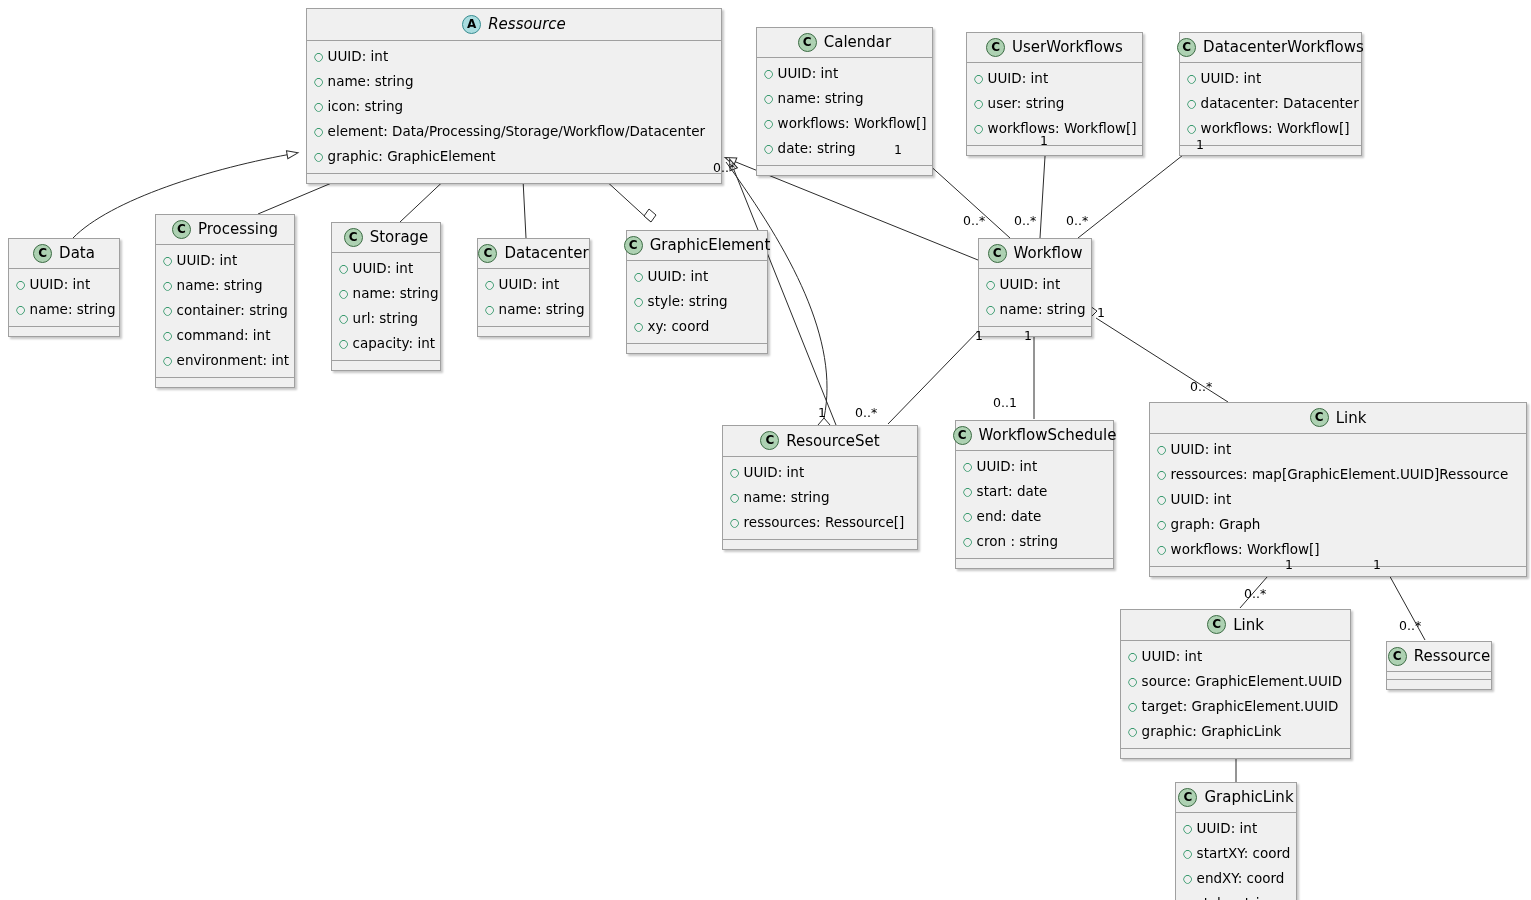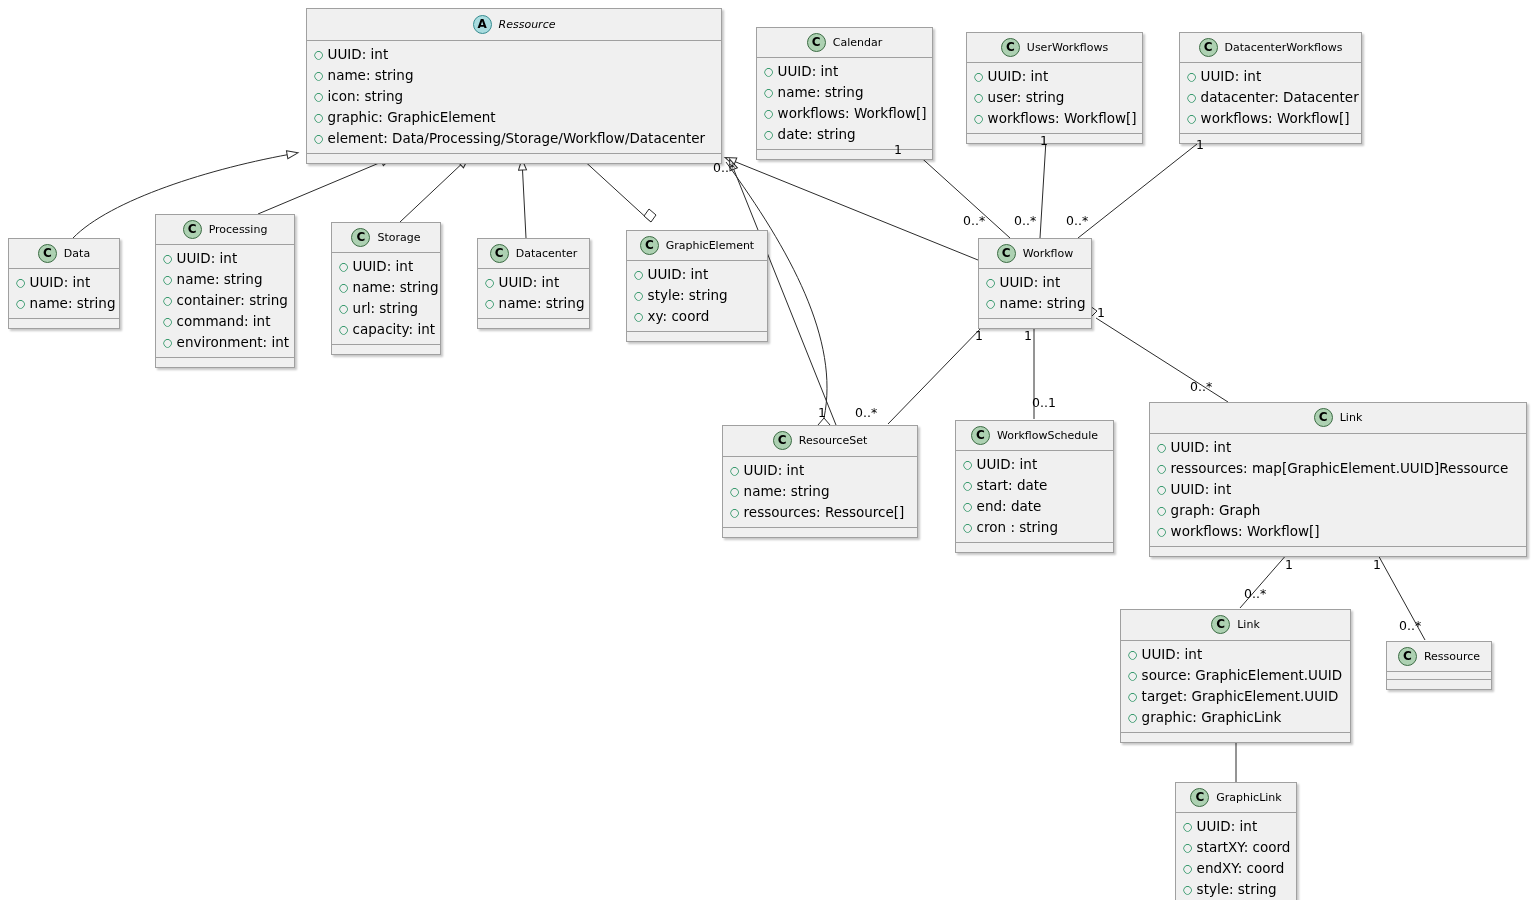--- a/index.html
+++ b/index.html
@@ -44,7 +44,7 @@
     gap: 7px;
   }
   .uml-head .title {
-    font-size: 11px;
+    font-size: 15px;
   }
   .uml-class.abstract .uml-head .title {
     font-style: italic;

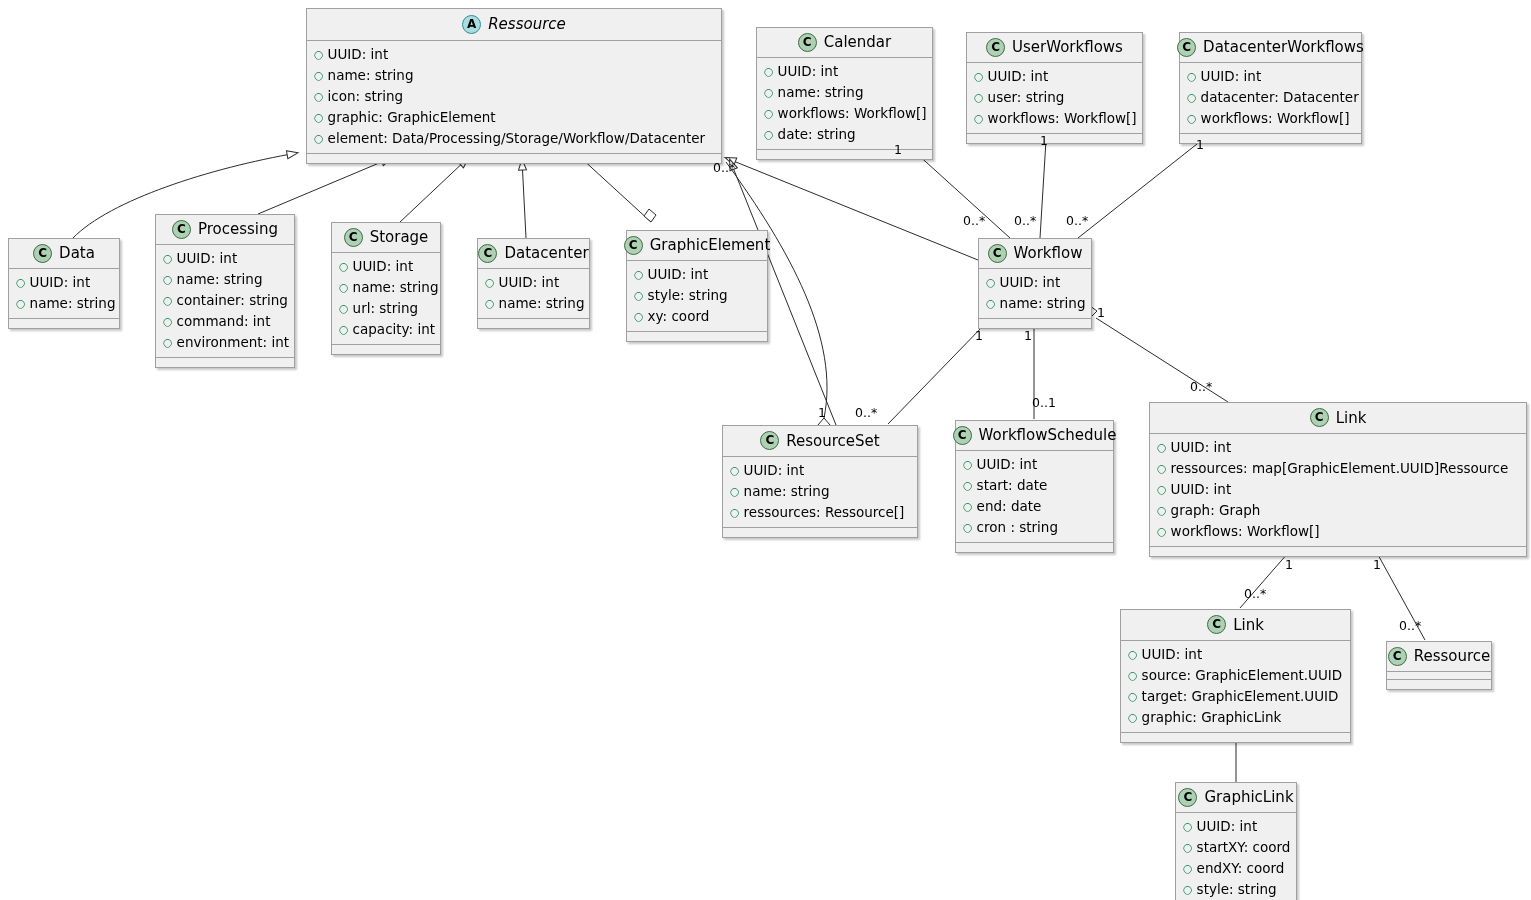--- a/index.html
+++ b/index.html
@@ -76,7 +76,7 @@
   }
   .uml-attrs .row {
     white-space: nowrap;
-    line-height: 20px;
+    line-height: 25px;
     font-size: 13.5px;
   }
   .uml-attrs .vis {

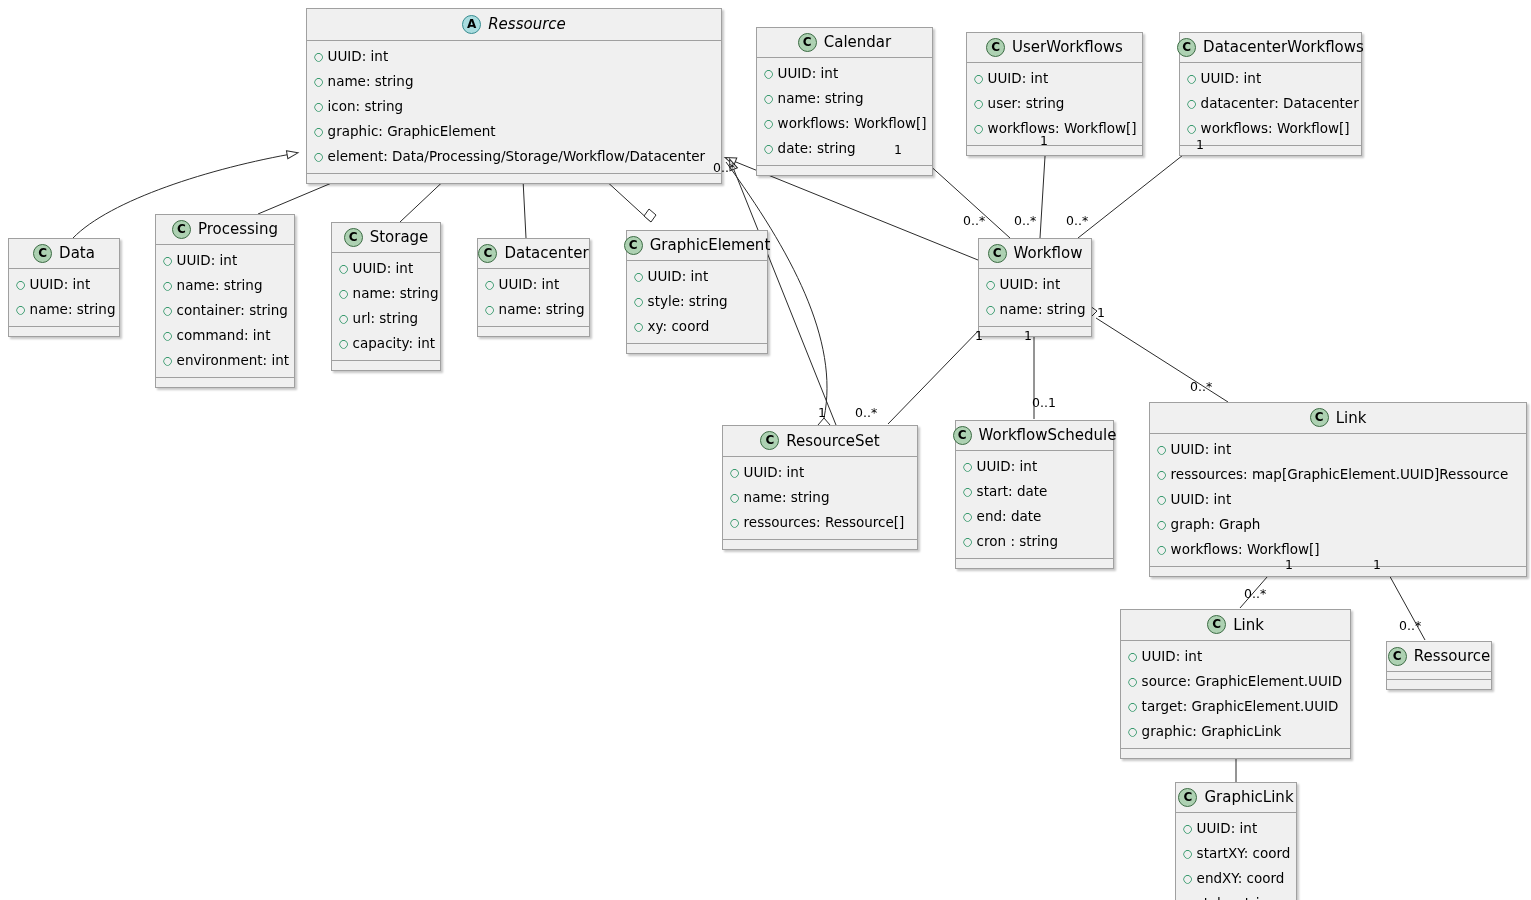--- a/index.html
+++ b/index.html
@@ -162,8 +162,8 @@
           <div class="row"><span class="vis">○</span><span>UUID: int</span></div>
           <div class="row"><span class="vis">○</span><span>name: string</span></div>
           <div class="row"><span class="vis">○</span><span>icon: string</span></div>
+          <div class="row"><span class="vis">○</span><span>element: Data/Processing/Storage/Workflow/Datacenter</span></div>
           <div class="row"><span class="vis">○</span><span>graphic: GraphicElement</span></div>
-          <div class="row"><span class="vis">○</span><span>element: Data/Processing/Storage/Workflow/Datacenter</span></div>
         </div>
         <div class="uml-methods"></div>
       </div>

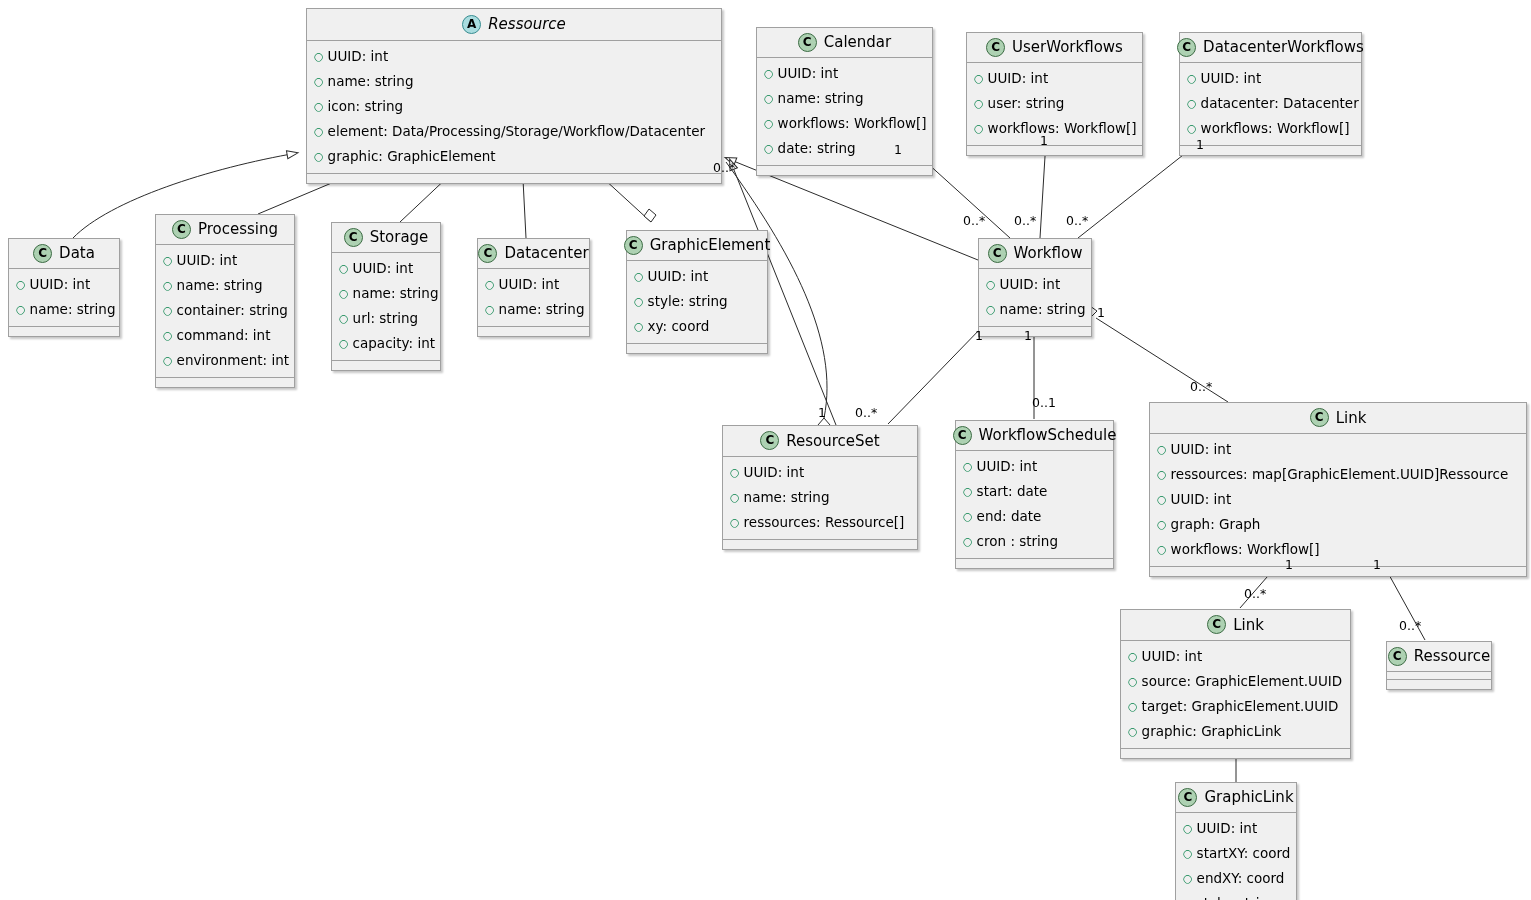--- a/index.html
+++ b/index.html
@@ -361,7 +361,7 @@
       <div class="mult" style="left: 975px; top: 328px;">1</div>
       <div class="mult" style="left: 1024px; top: 328px;">1</div>
       <div class="mult" style="left: 1097px; top: 305px;">1</div>
-      <div class="mult" style="left: 1032px; top: 395px;">0..1</div>
+      <div class="mult" style="left: 993px; top: 395px;">0..1</div>
       <div class="mult" style="left: 818px; top: 405px;">1</div>
       <div class="mult" style="left: 855px; top: 405px;">0..*</div>
       <div class="mult" style="left: 1190px; top: 379px;">0..*</div>

